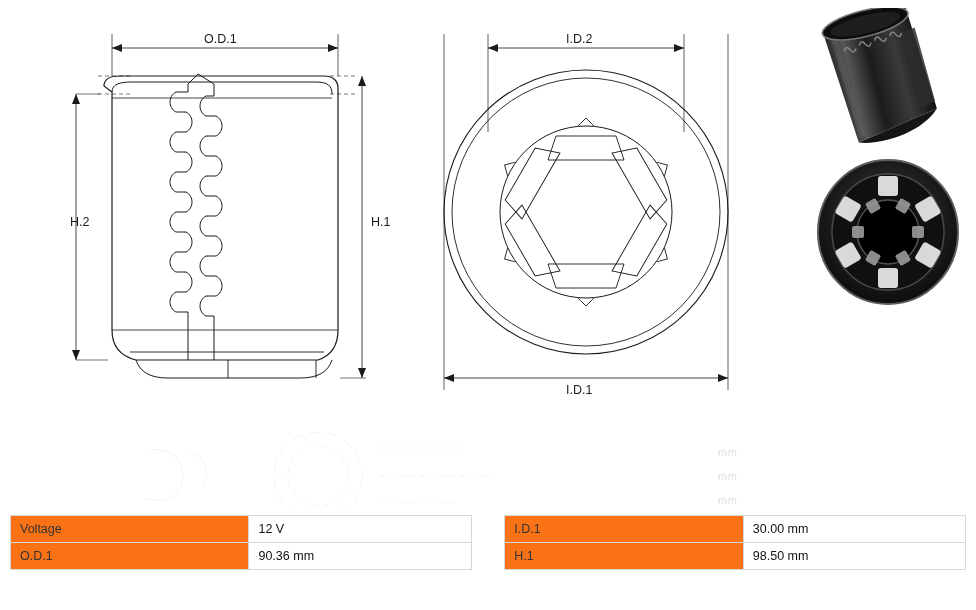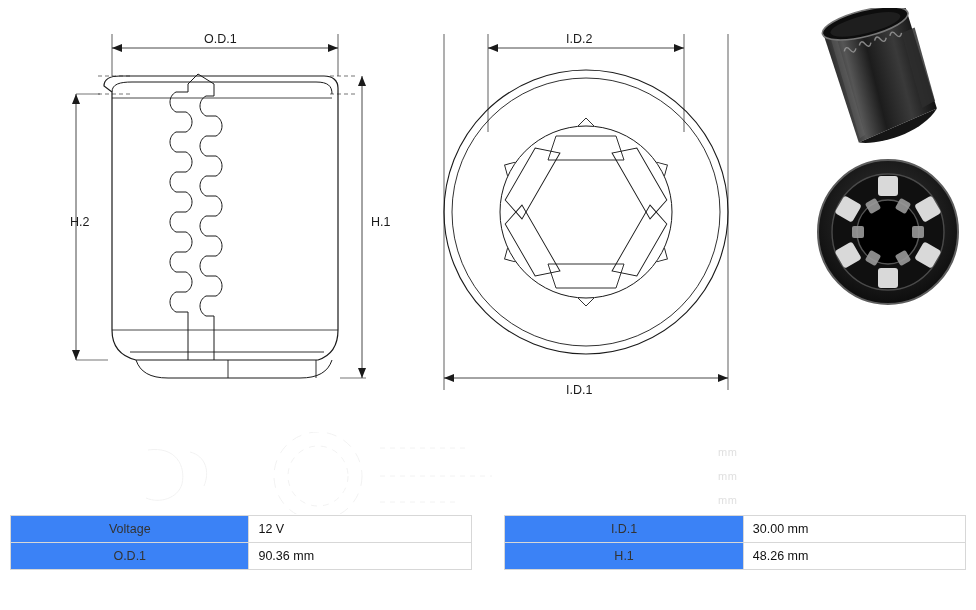--- a/index.html
+++ b/index.html
@@ -56,8 +56,8 @@
     background:#ffffff;
   }
   .spec td.k{
-    background:#3b82f6;
-    text-align:center;
+    background:#f97316;
+    text-align:left;
     color:#333;
     width:200px;
   }

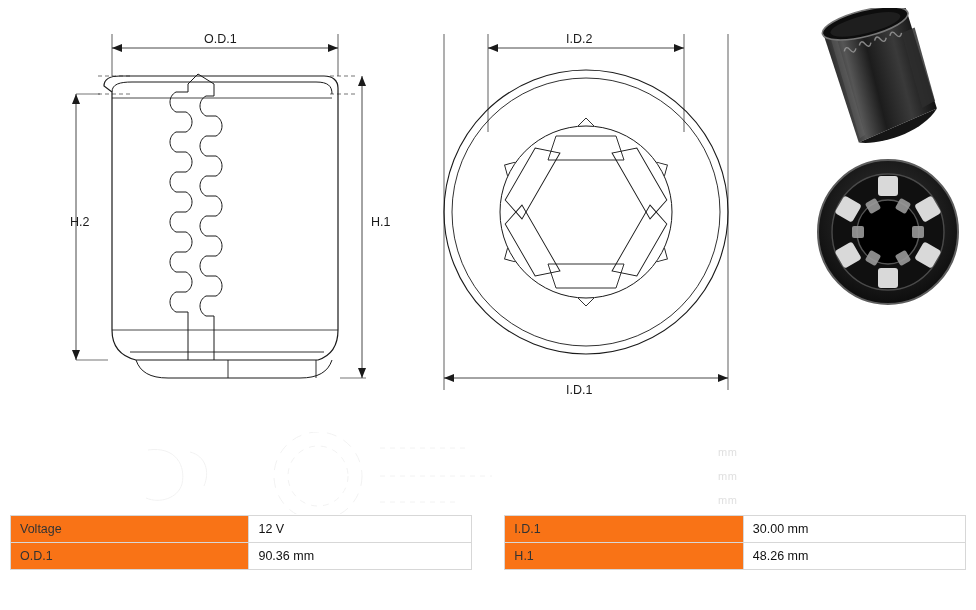--- a/index.html
+++ b/index.html
@@ -319,7 +319,7 @@
         <td class="v">90.36 mm</td>
         <td class="gap"></td>
         <td class="k">H.1</td>
-        <td class="v">48.26 mm</td>
+        <td class="v">98.50 mm</td>
       </tr>
     </tbody>
   </table>

